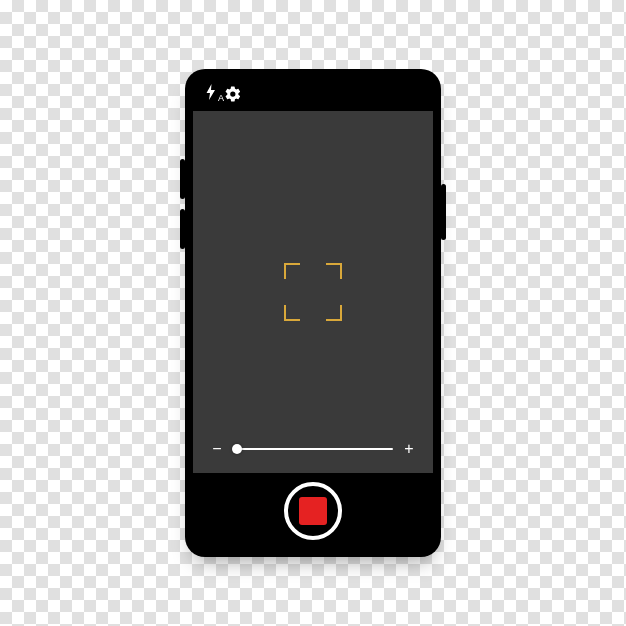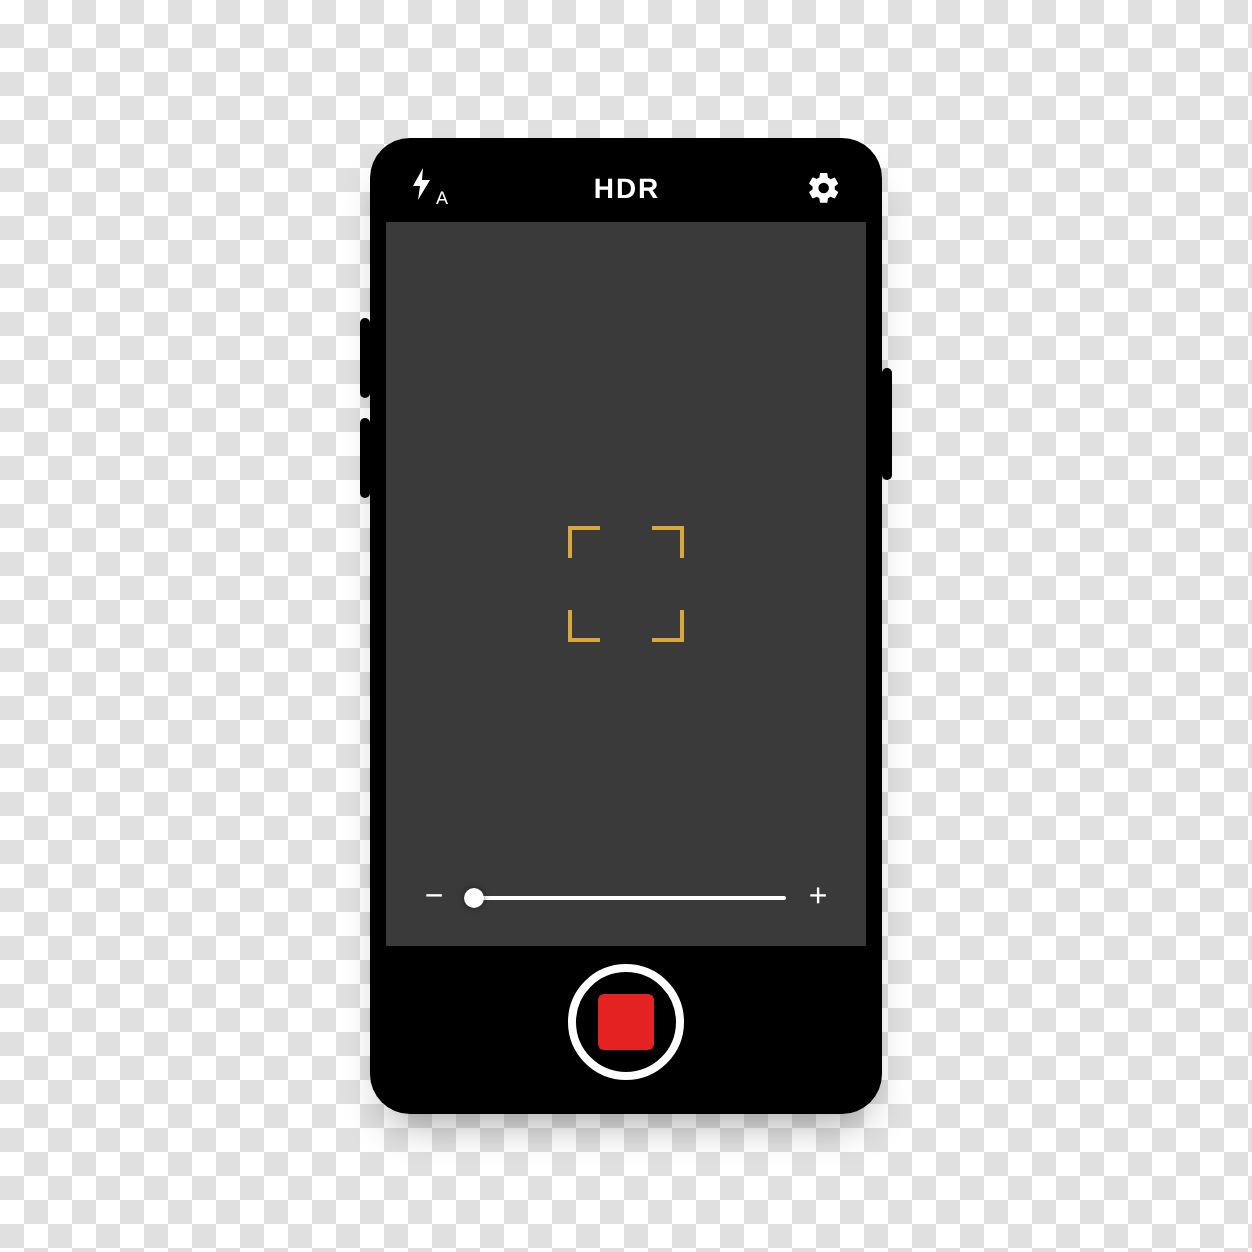--- a/index.html
+++ b/index.html
@@ -203,7 +203,6 @@
         </span>
         <span class="flash-label">A</span>
       </div>
-      <div class="hdr-label">HDR</div>
       <div class="settings-icon">
         <span>
           <svg viewBox="0 0 24 24">

